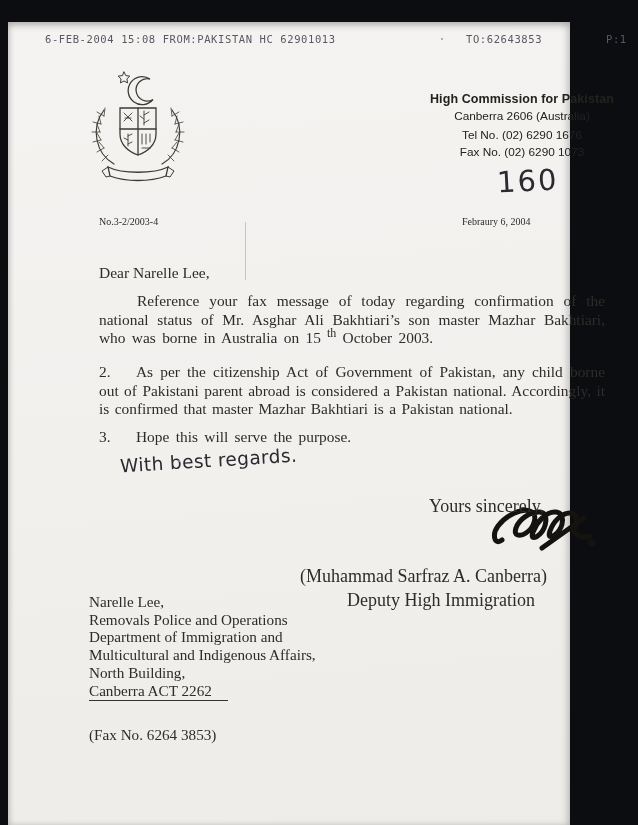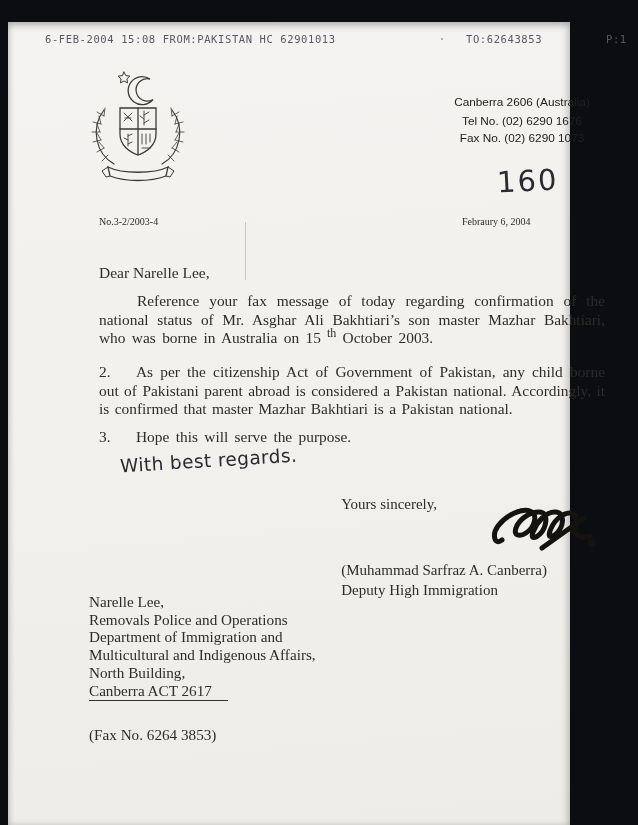--- a/index.html
+++ b/index.html
@@ -106,6 +106,7 @@
     </svg>
 
     <div class="abs letterhead">
+      <div class="org">High Commission for Pakistan</div>
       <div class="addr">Canberra 2606 (Australia)</div>
       <div class="gap"></div>
       <div class="telfax">Tel No. (02) 6290 1676</div>

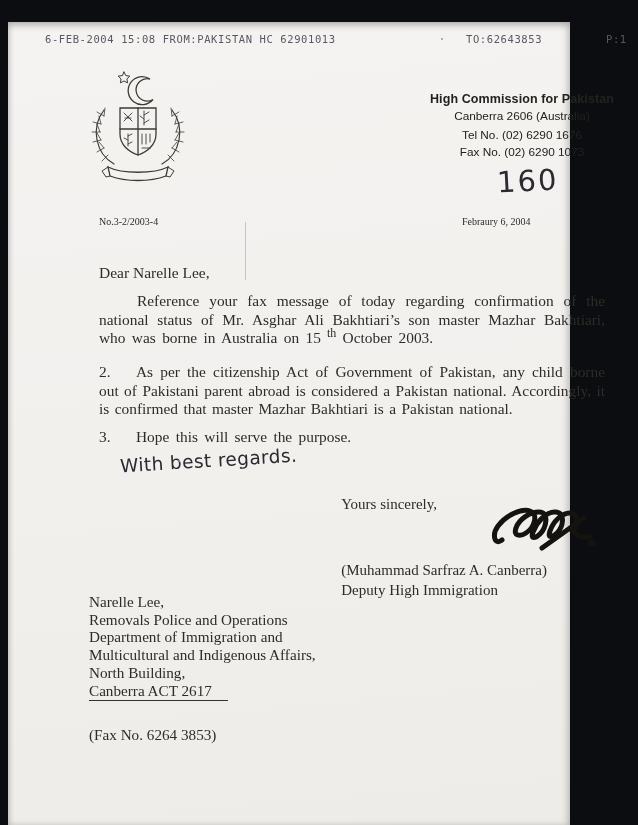--- a/index.html
+++ b/index.html
@@ -48,7 +48,7 @@
   .pnum { display:inline-block; width:37px; text-indent:0; }
   sup { font-size:12px; vertical-align:super; line-height:0;padding-left:6px; }
 
-  .closing { top:474px; right:23px; font-size:15px; }
+  .closing { top:474px; right:23px; text-align:right; font-size:18px; }
   .closing .valediction { padding-right:3px; }
   .closing .name { margin-top:49px; white-space:nowrap; }
   .closing .title { margin-top:2.5px; padding-right:12px; }

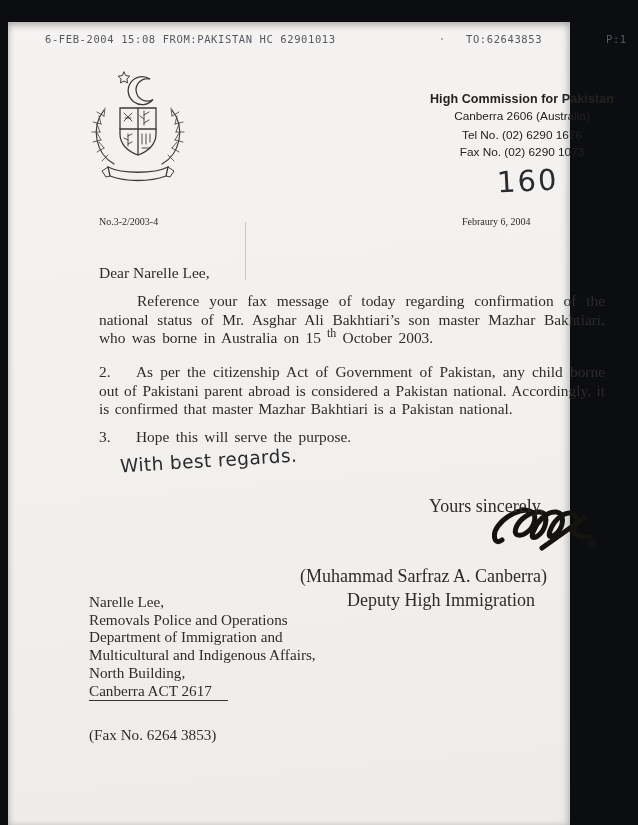--- a/index.html
+++ b/index.html
@@ -151,7 +151,7 @@
       <div>Department of Immigration and</div>
       <div>Multicultural and Indigenous Affairs,</div>
       <div>North Building,</div>
-      <div><span class="ul">Canberra ACT 2617</span></div>
+      <div><span class="ul">Canberra ACT 2262</span></div>
     </div>
 
     <div class="abs faxnote">(Fax No. 6264 3853)</div>

